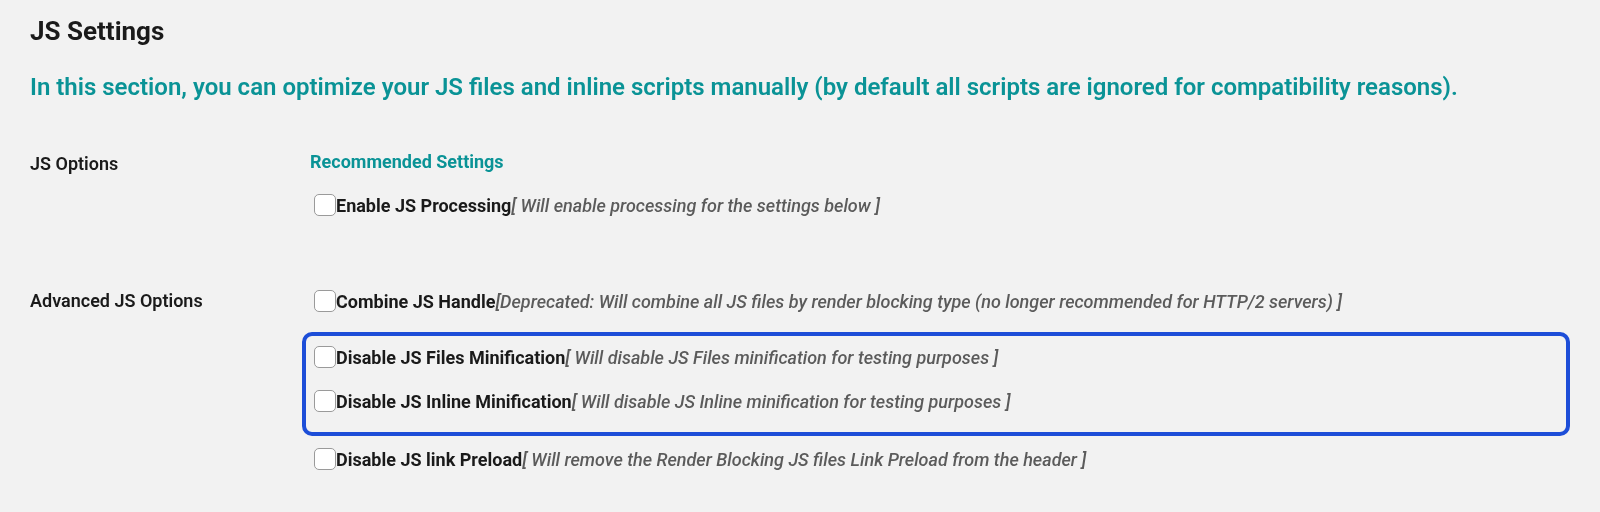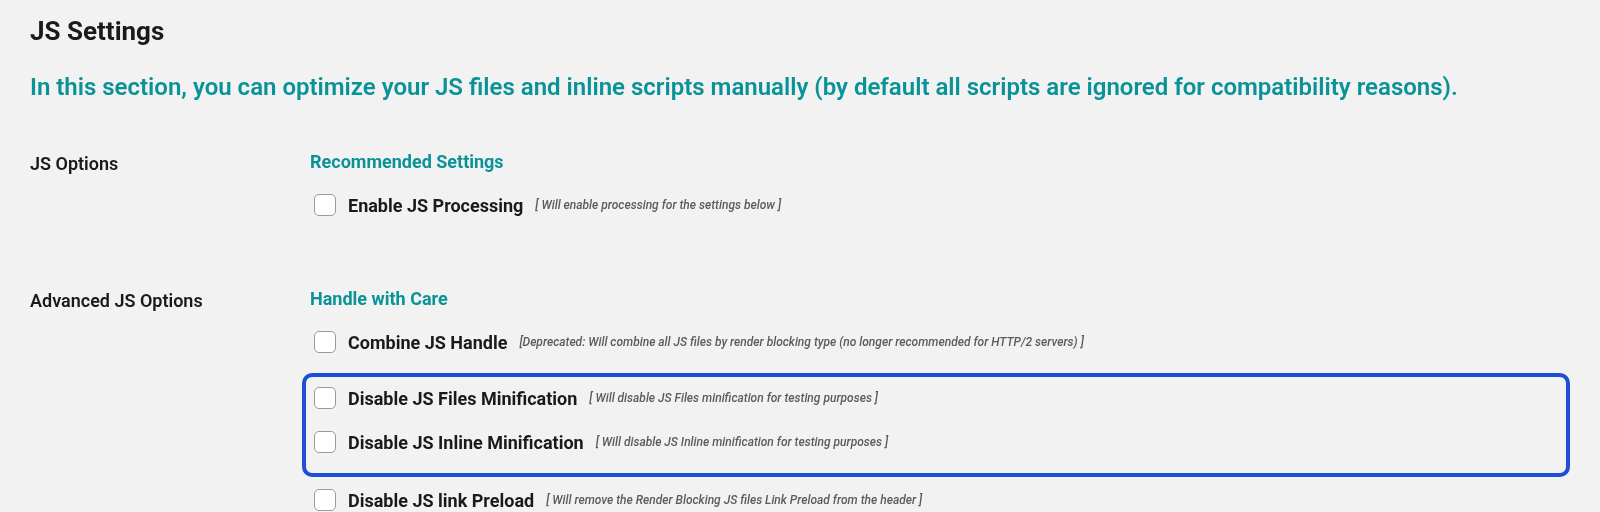--- a/index.html
+++ b/index.html
@@ -46,7 +46,6 @@
     .option-row {
       display: flex;
       align-items: center;
-      gap: 12px;
       margin-bottom: 18px;
       padding: 2px 4px;
     }

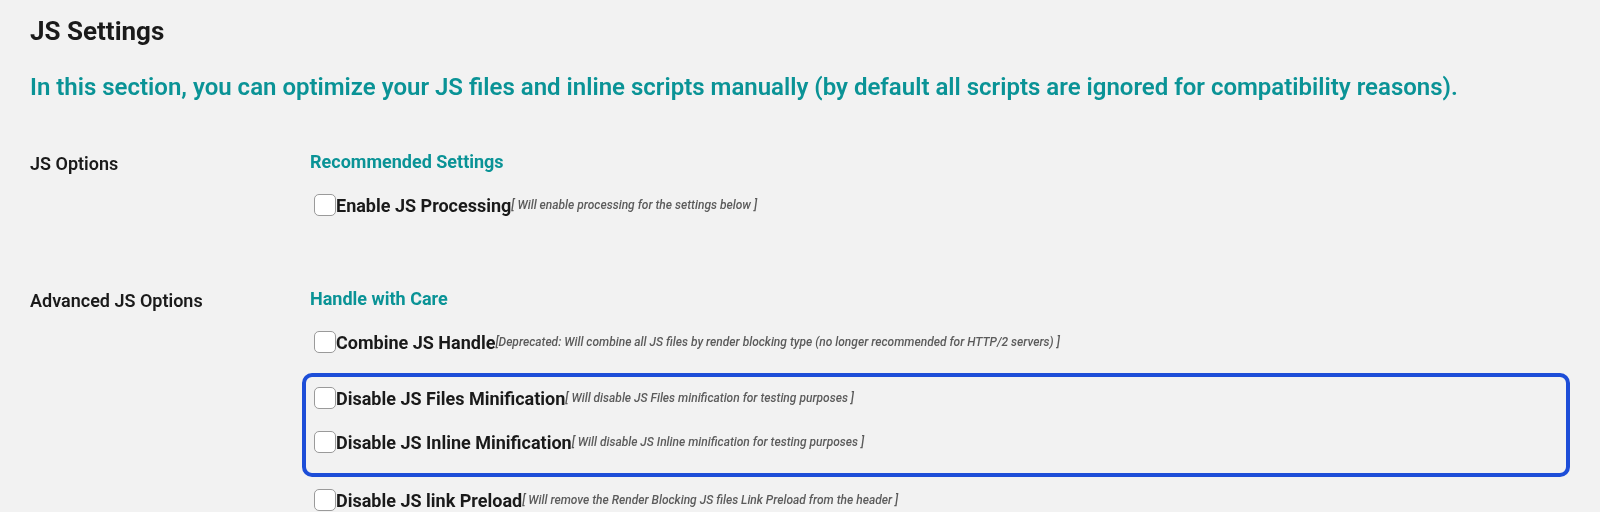--- a/index.html
+++ b/index.html
@@ -65,7 +65,7 @@
       white-space: nowrap;
     }
     .option-hint {
-      font-size: 12px;
+      font-size: 18px;
       font-style: italic;
       color: #5b5b5b;
       font-weight: 500;

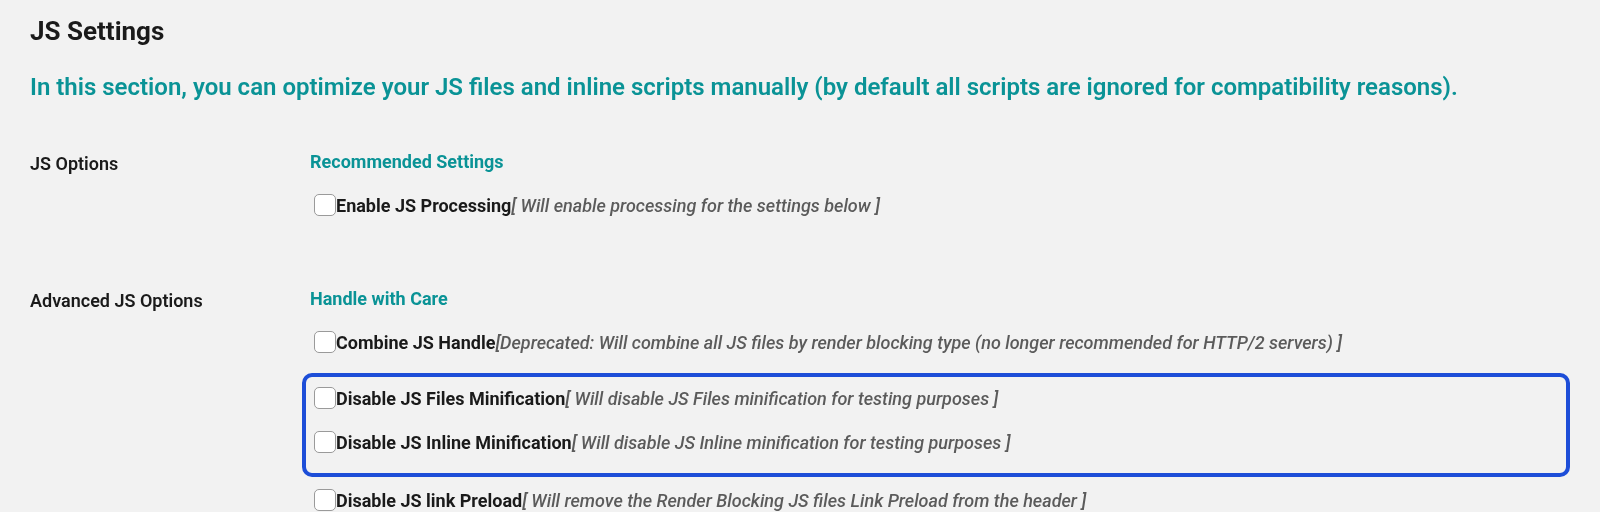--- a/index.html
+++ b/index.html
@@ -102,7 +102,6 @@
 <div class="settings-section">
   <div class="section-label">Advanced JS Options</div>
   <div class="section-content">
-    <div class="section-subtitle">Handle with Care</div>
 
     <div class="option-row">
       <div class="checkbox"></div>

